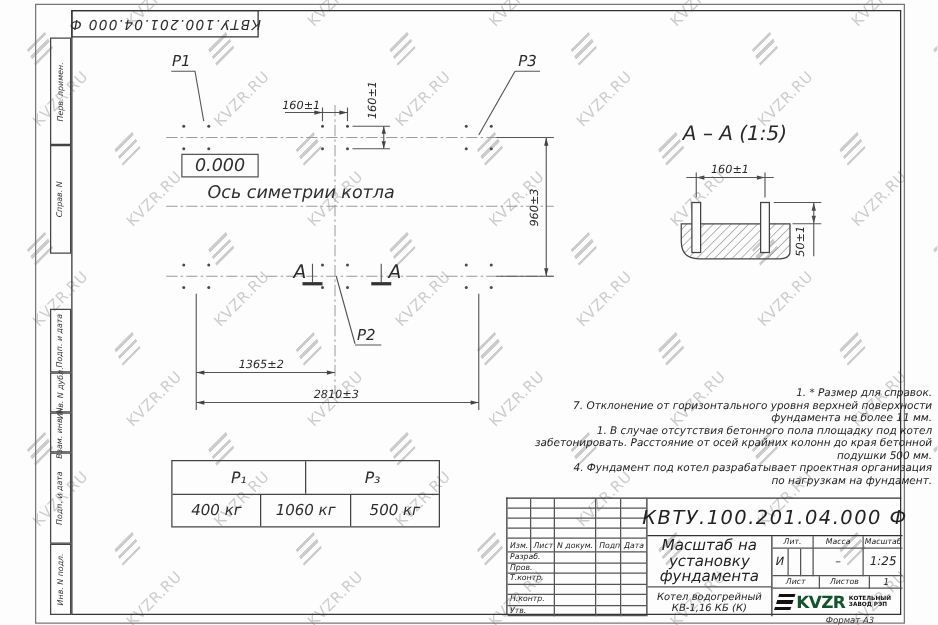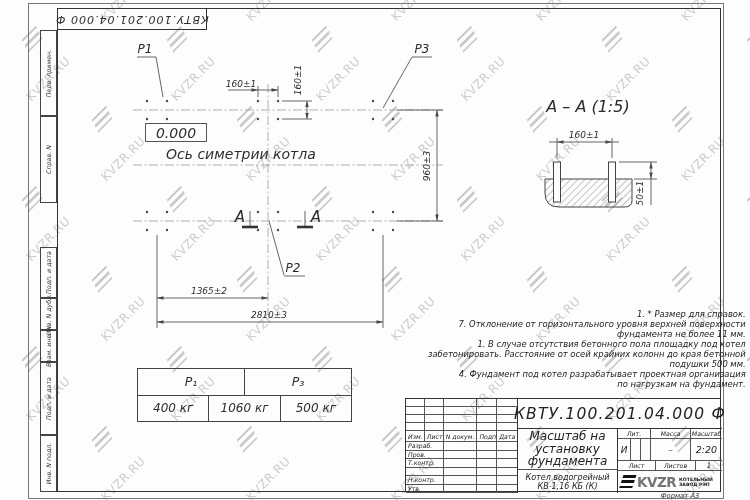--- a/index.html
+++ b/index.html
@@ -420,7 +420,7 @@
         <div style="width:10px;"></div>
         <div style="width:10px;"></div>
         <div style="width:40px;font-size:9px;">–</div>
-        <div style="width:31px;font-size:9.5px;">2:20</div>
+        <div style="width:31px;font-size:9.5px;">1:25</div>
       </div>
       <div class="rr" style="height:10px;">
         <div style="width:38px;">Лист</div>

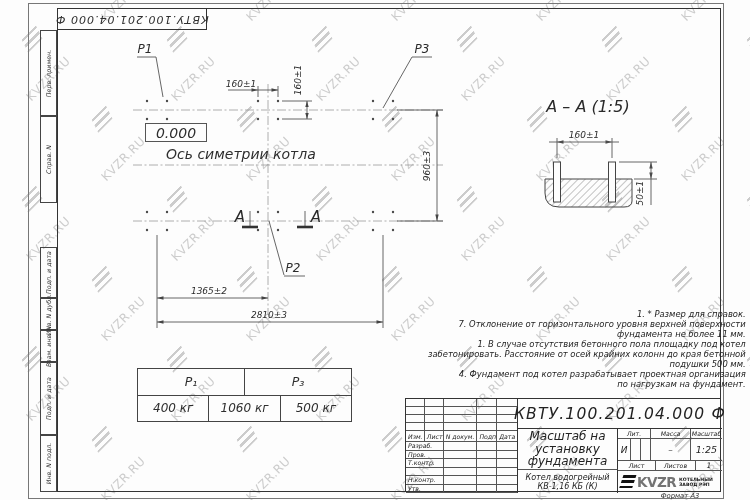--- a/index.html
+++ b/index.html
@@ -64,7 +64,7 @@
   .logo-row{display:flex;align-items:center;height:22px;border-bottom:none!important;padding-left:3px;}
   .kvzr-icon{width:13px;height:15px;transform:skewX(-18deg);
              background:repeating-linear-gradient(180deg,#111 0 2.6px,transparent 2.6px 5.4px);margin-right:3px;}
-  .kvzr-word{font-style:normal;font-weight:800;font-size:13.5px;letter-spacing:-.5px;color:#737373;text-align:right;}
+  .kvzr-word{font-style:normal;font-weight:800;font-size:13.5px;letter-spacing:-.5px;color:#14532d;text-align:right;}
   .kvzr-sub{font-style:normal;font-weight:700;font-size:4.6px;line-height:5.2px;color:#111;margin-left:3px;}
   .format-label{position:absolute;left:600px;top:491.5px;width:160px;text-align:center;
                 font-style:italic;font-size:6.8px;color:#333;}

